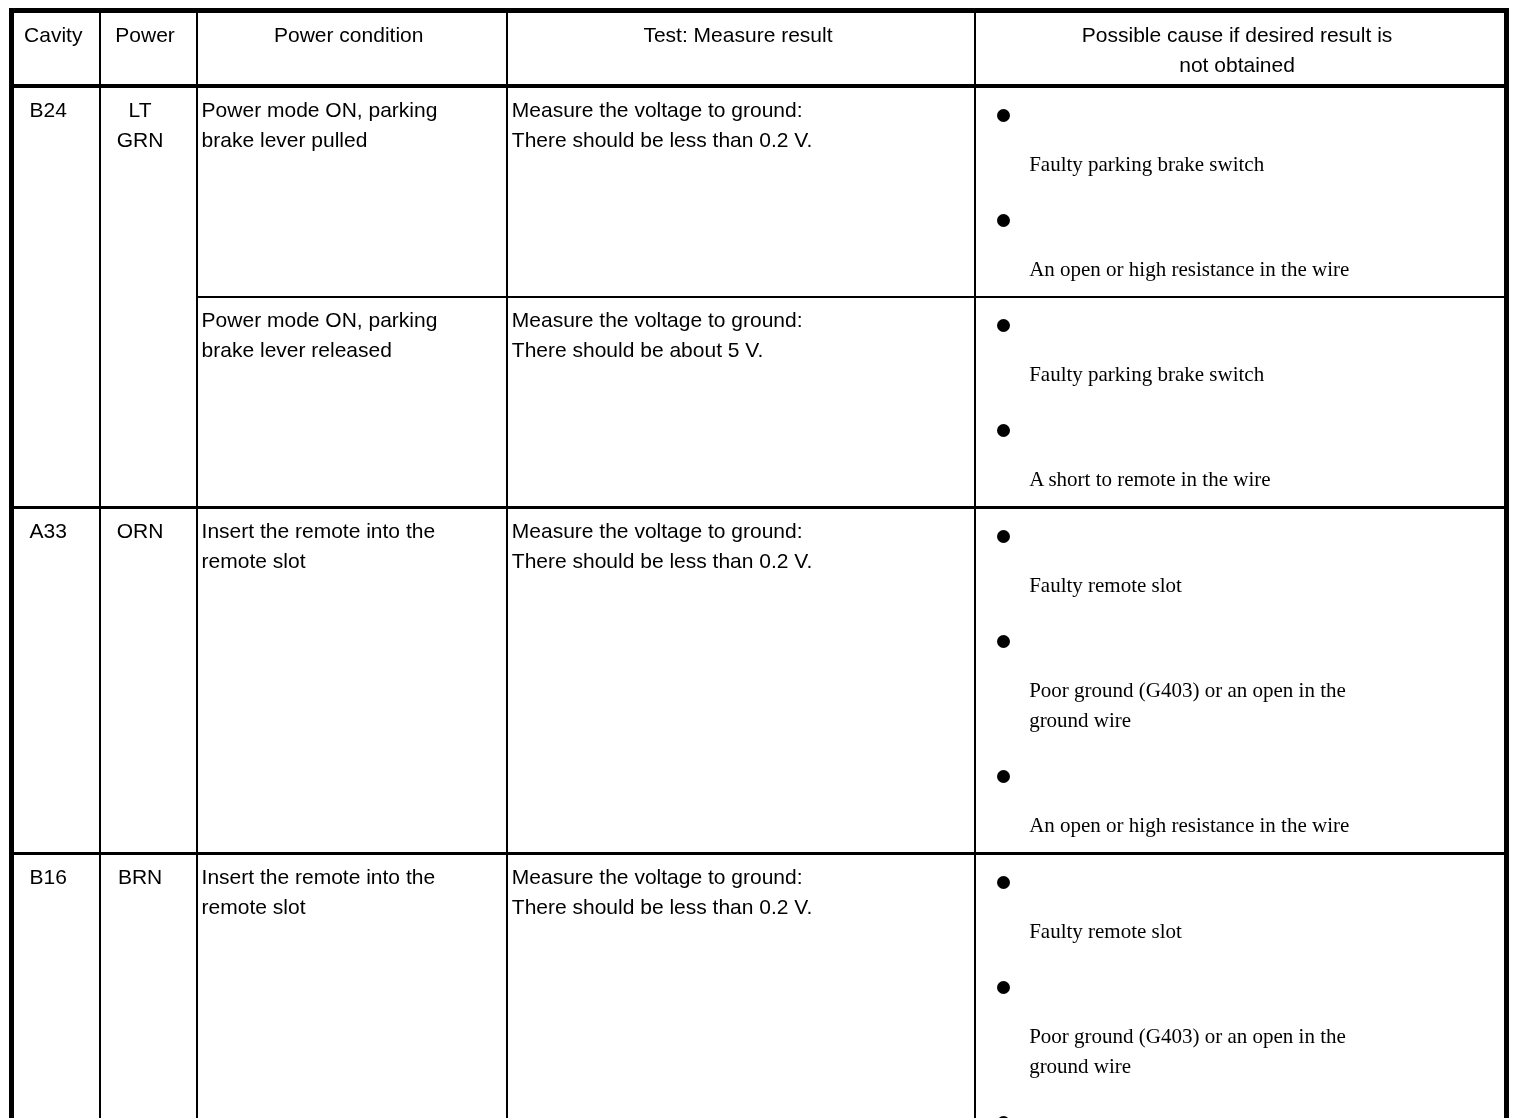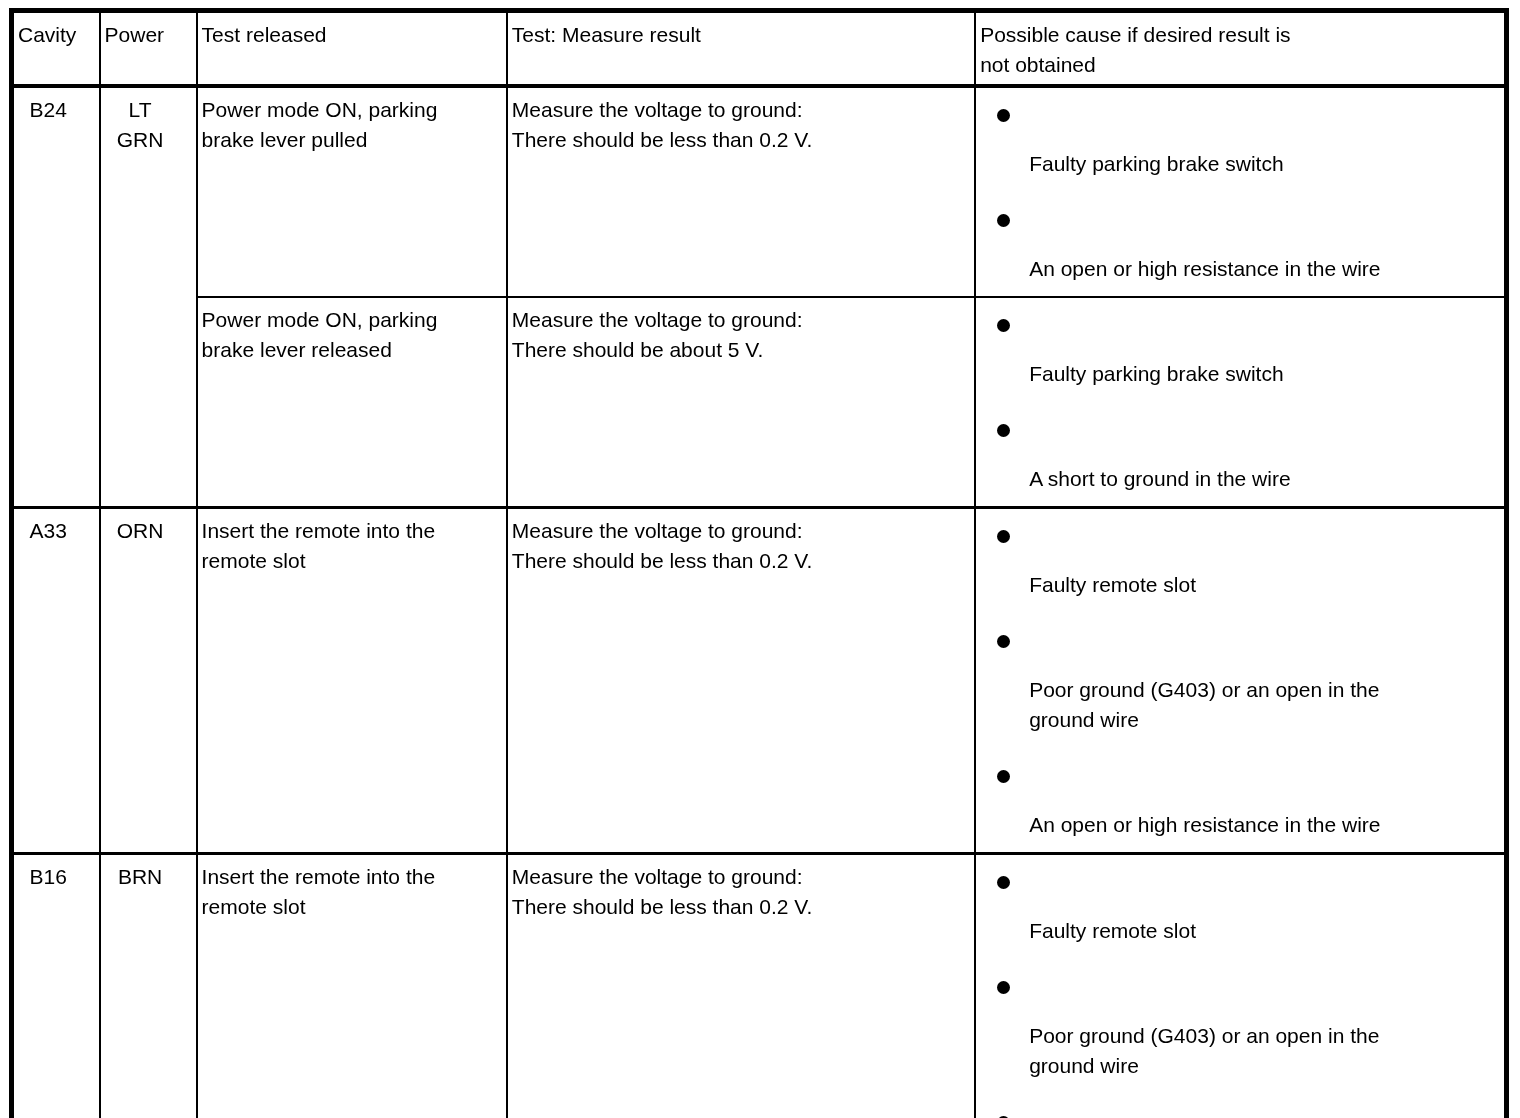--- a/index.html
+++ b/index.html
@@ -34,7 +34,7 @@
 
   th {
     font-weight: 400;
-    text-align: left;
+    text-align: center;
     vertical-align: top;
     border: 2px solid #000;
     border-bottom: 4px solid #000;

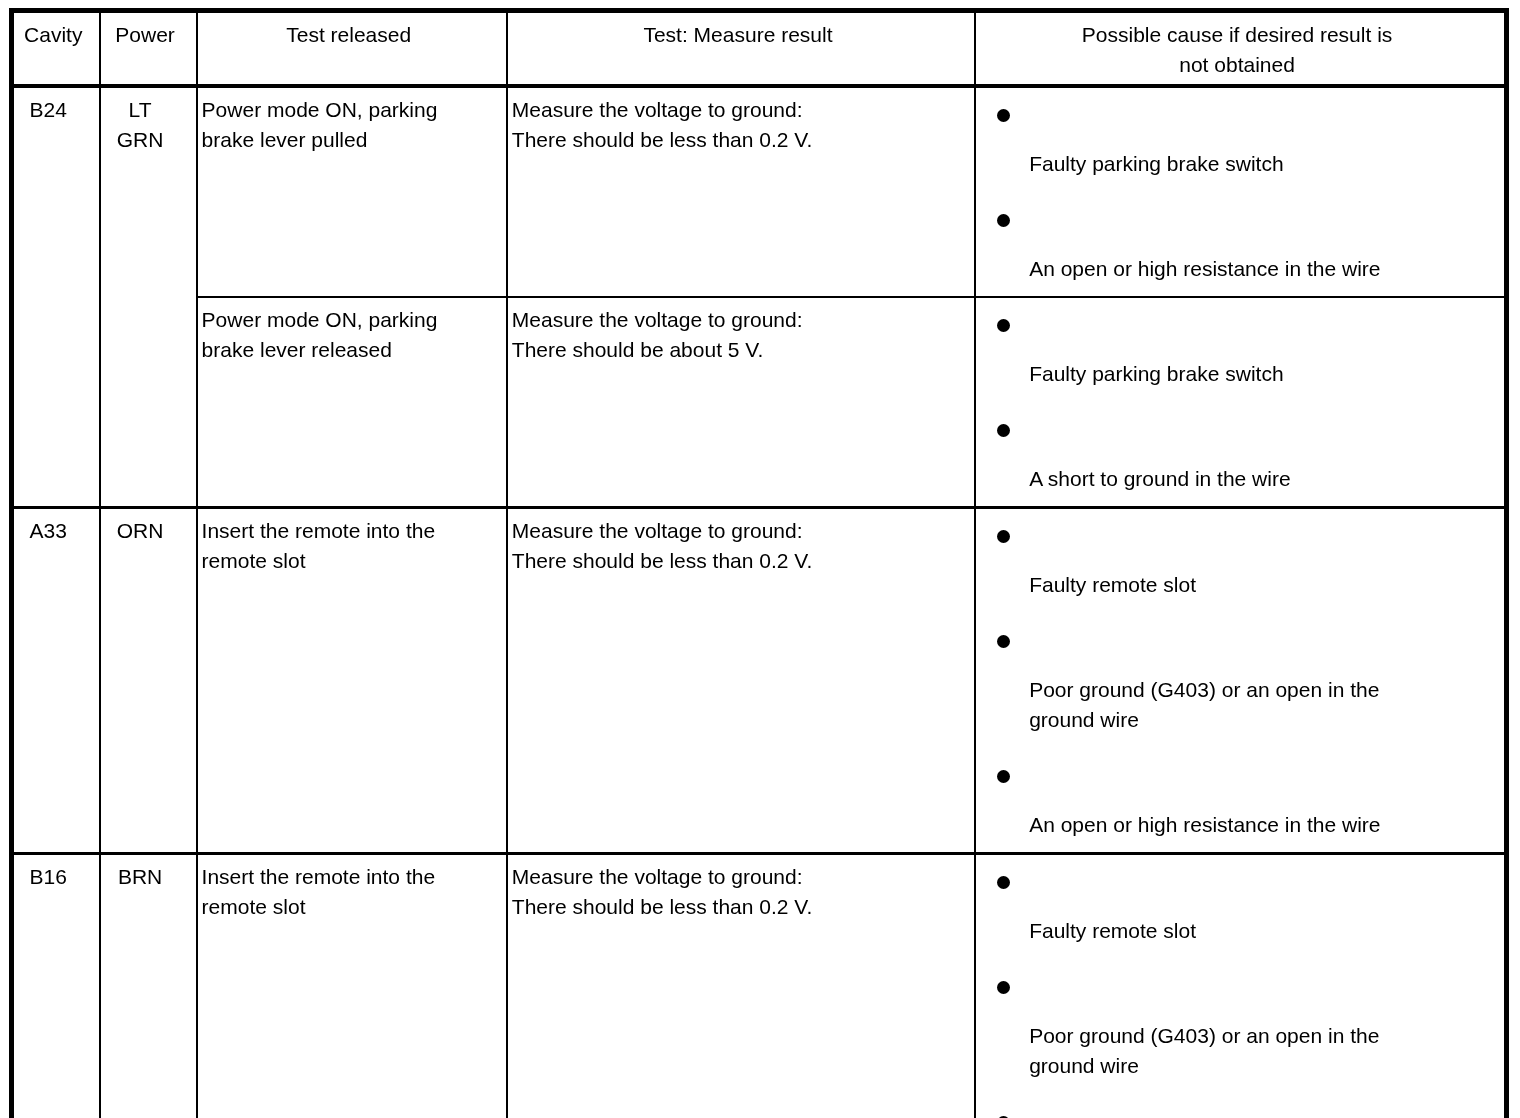--- a/index.html
+++ b/index.html
@@ -98,7 +98,7 @@
       <tr>
         <th>Cavity</th>
         <th>Power</th>
-        <th>Test released</th>
+        <th>Power condition</th>
         <th>Test: Measure result</th>
         <th>Possible cause if desired result is
 not obtained</th>

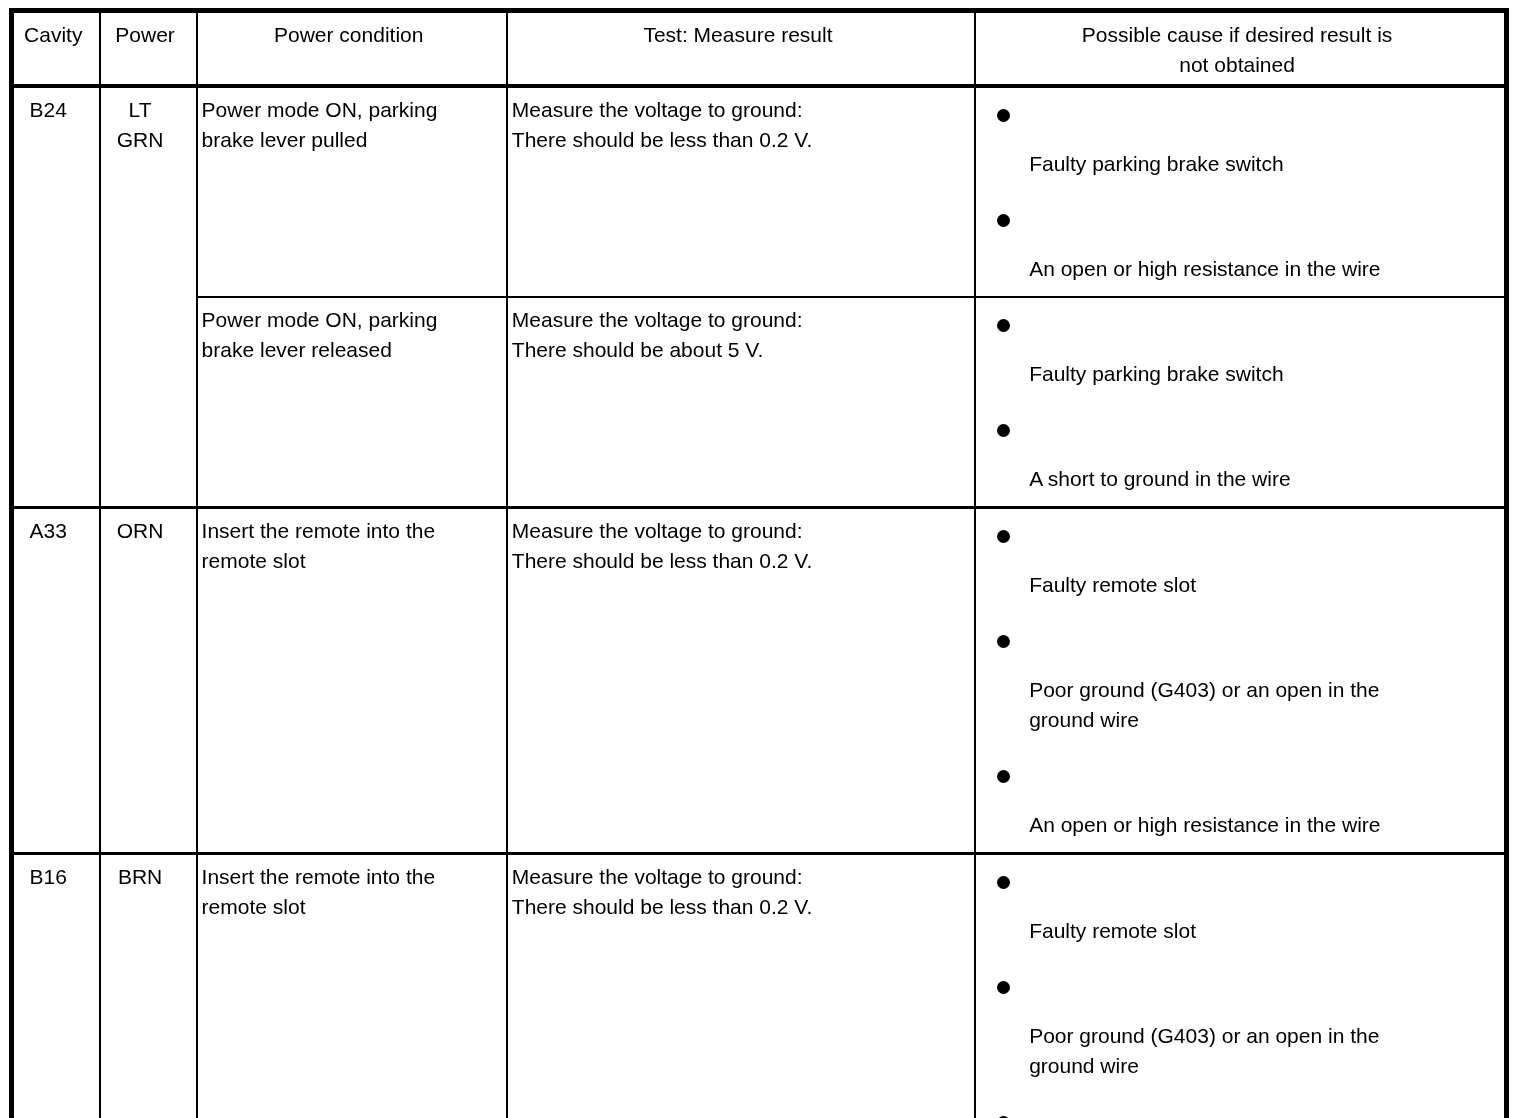--- a/index.html
+++ b/index.html
@@ -60,6 +60,7 @@
   td.c-cause {
     padding: 12px 6px 0 0;
     white-space: normal;
+    font-family: Liberation Serif, serif;
   }
   .cause { margin-bottom: 26px; }
   .cause:last-child { margin-bottom: 12px; }

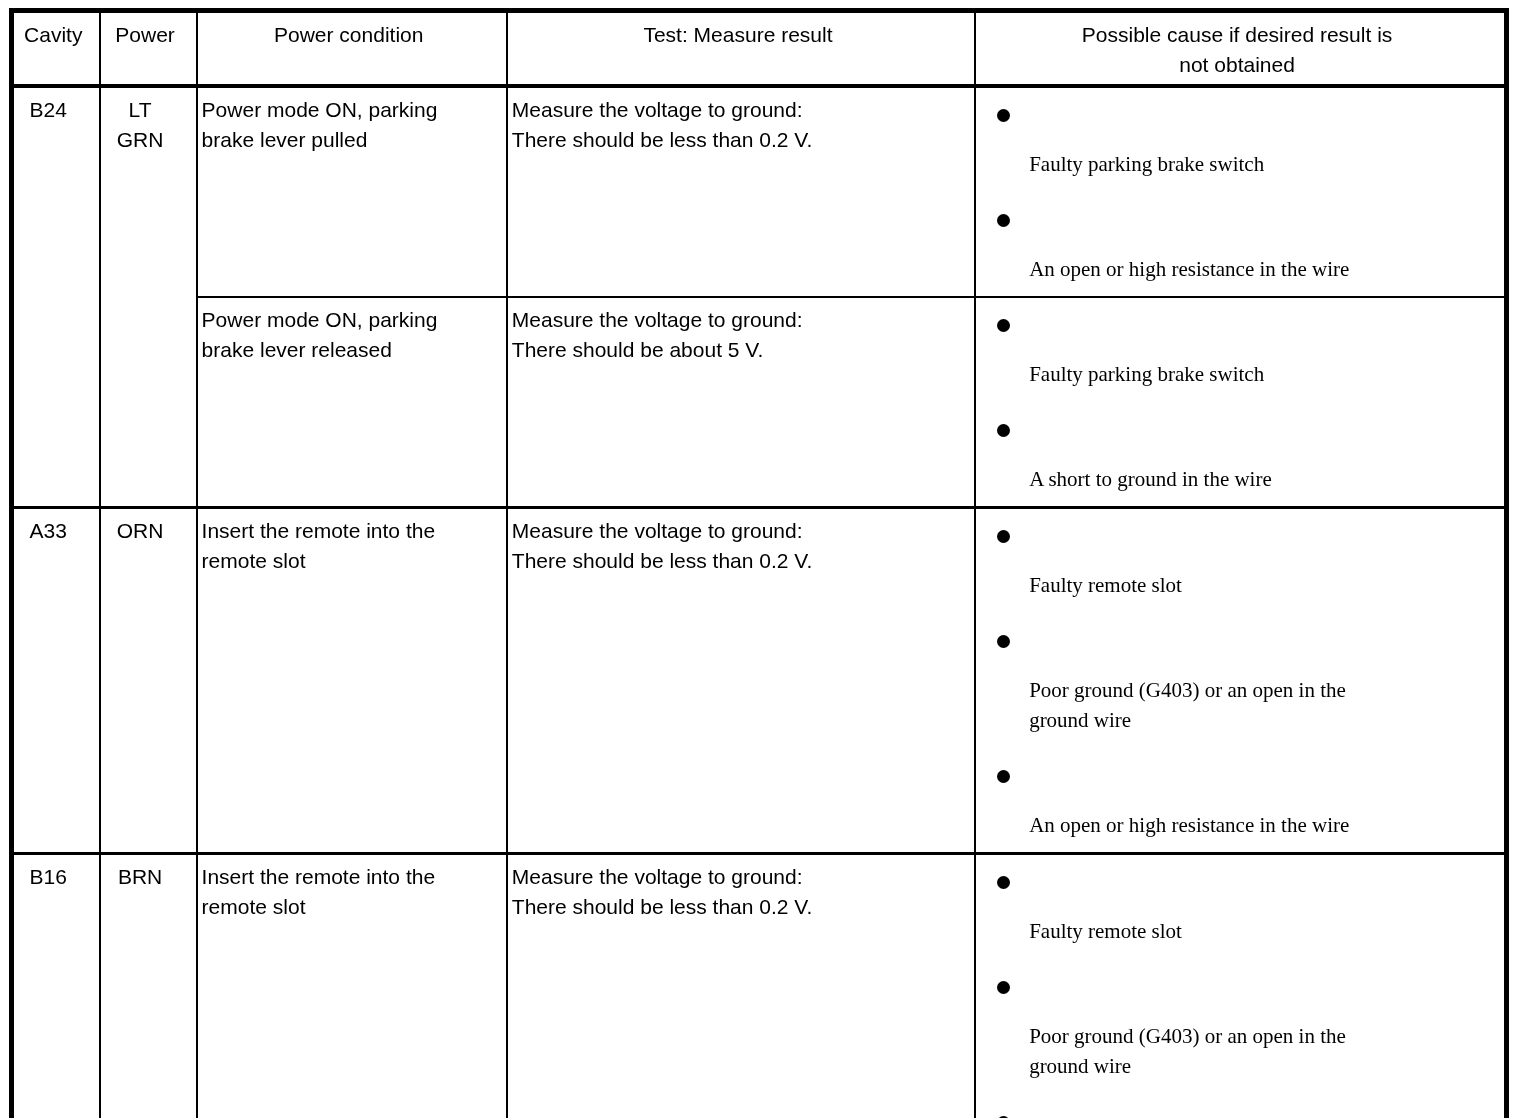--- a/index.html
+++ b/index.html
@@ -138,7 +138,7 @@
           </div>
           <div class="cause">
             <div class="b-line"><span class="dot"></span></div>
-            <div class="c-text">A short to ground in the wire</div>
+            <div class="c-text">A short to remote in the wire</div>
           </div>
         </td>
       </tr>

